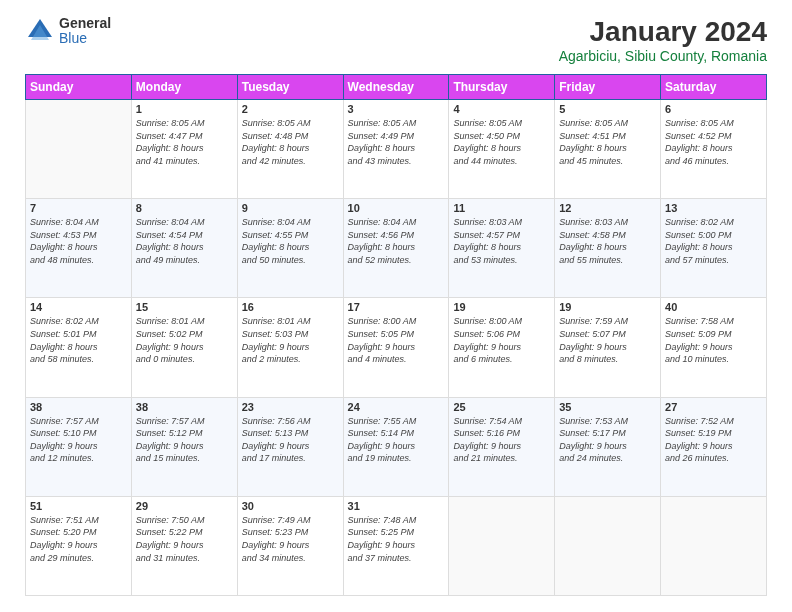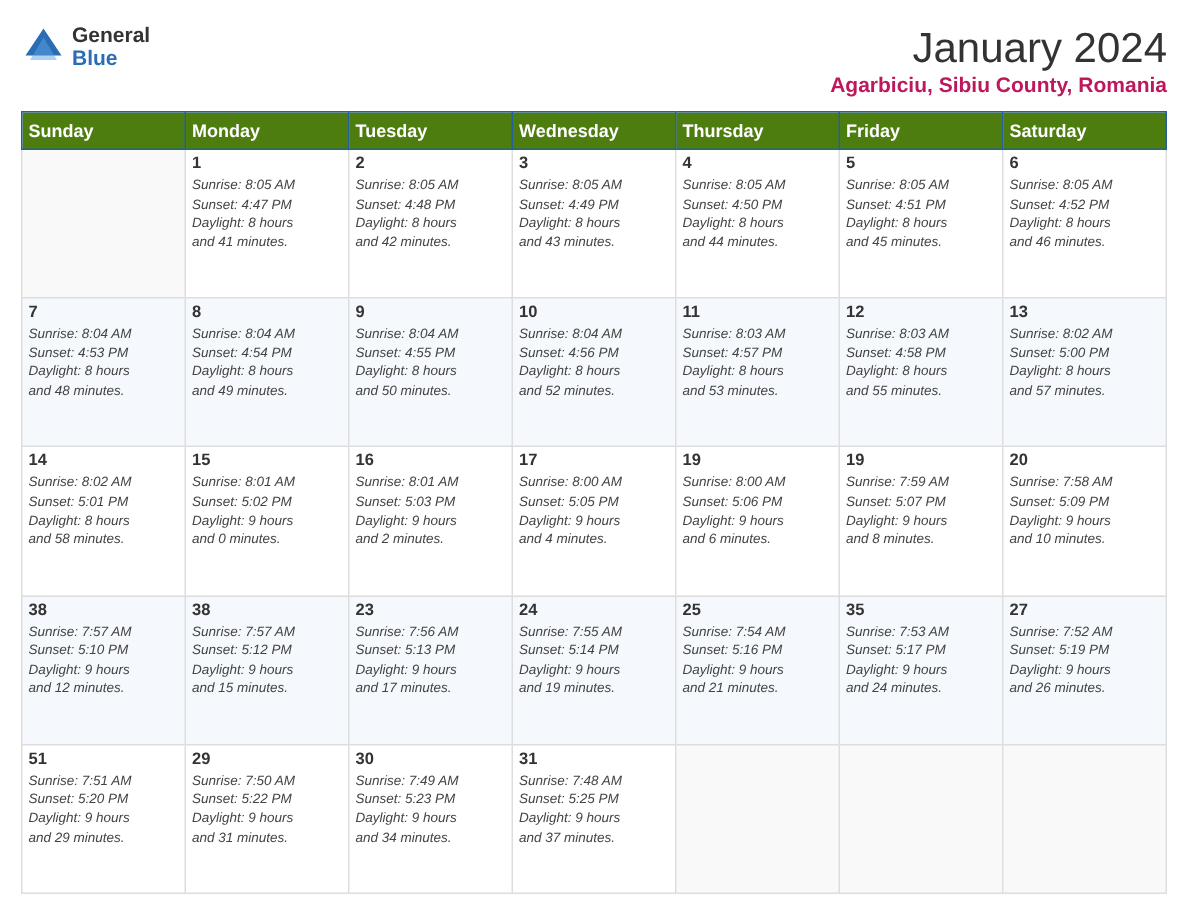--- a/index.html
+++ b/index.html
@@ -13,7 +13,7 @@
     .page {
       width: 792px;
       height: 612px;
-      padding: 16px 14px;
+      padding: 16px 25px;
       display: flex;
       flex-direction: column;
       border-radius: 30px;

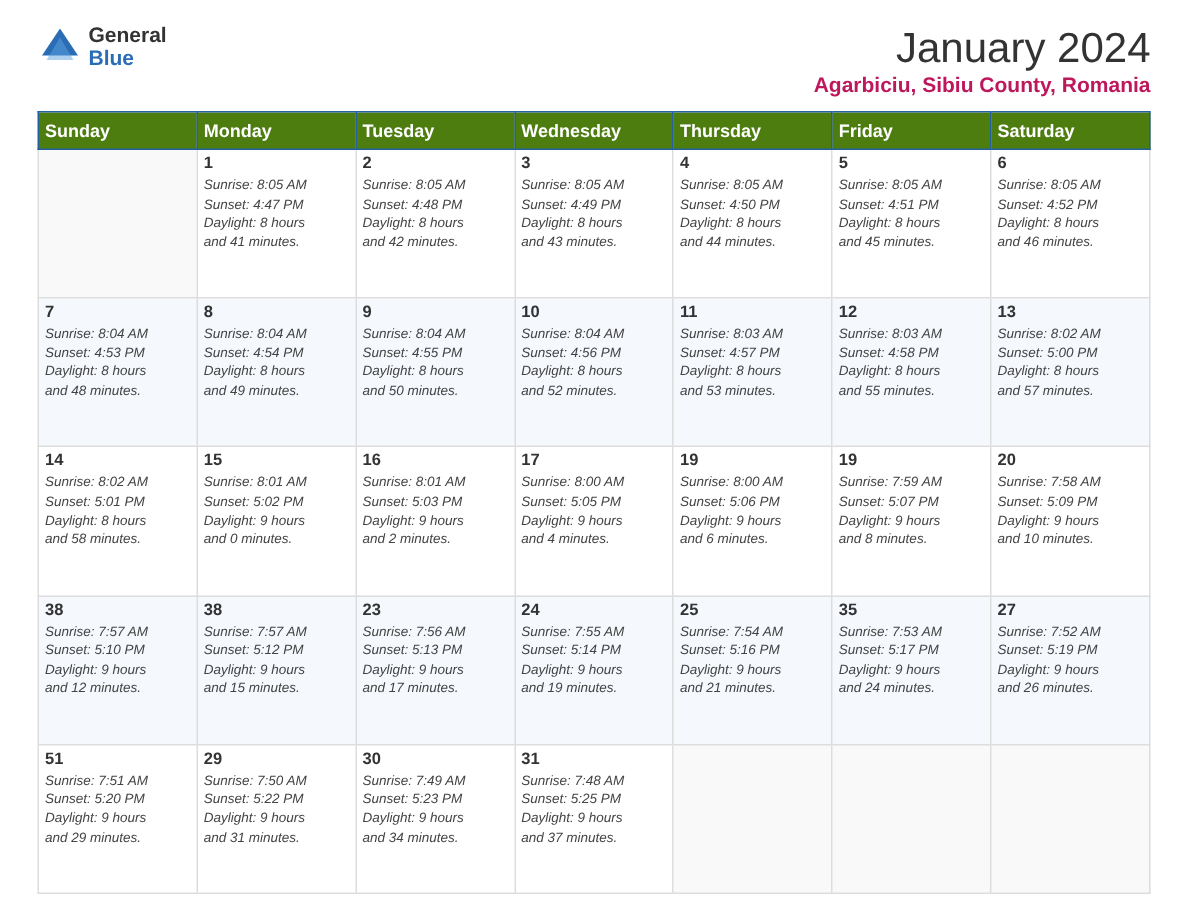--- a/index.html
+++ b/index.html
@@ -41,7 +41,7 @@
     }
     .logo-blue {
       font-size: 14px;
-      font-weight: bold;
+      font-weight: normal;
       color: #2a6db5;
     }
     .logo-icon {

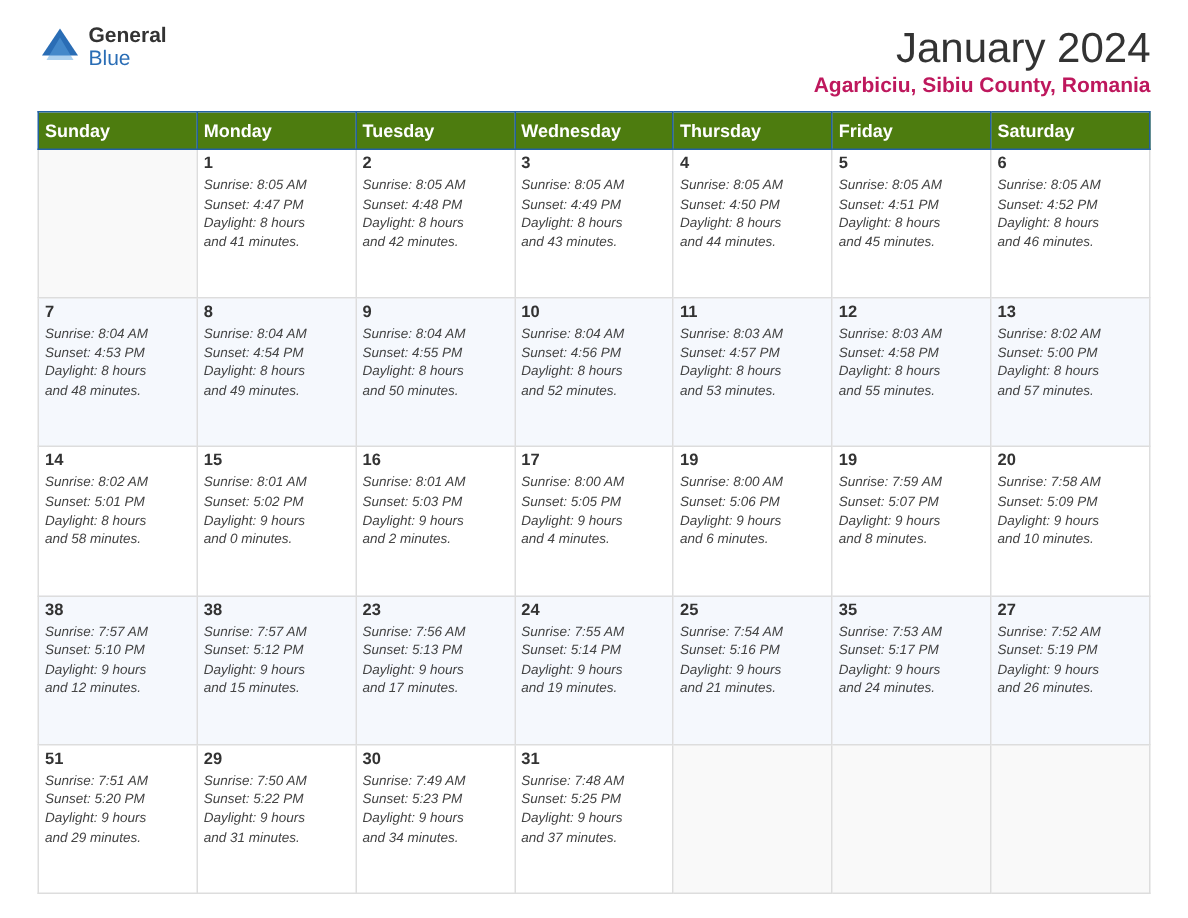--- a/index.html
+++ b/index.html
@@ -53,7 +53,7 @@
     }
     .main-title {
       font-size: 28px;
-      font-weight: normal;
+      font-weight: bold;
       color: #333;
     }
     .subtitle {

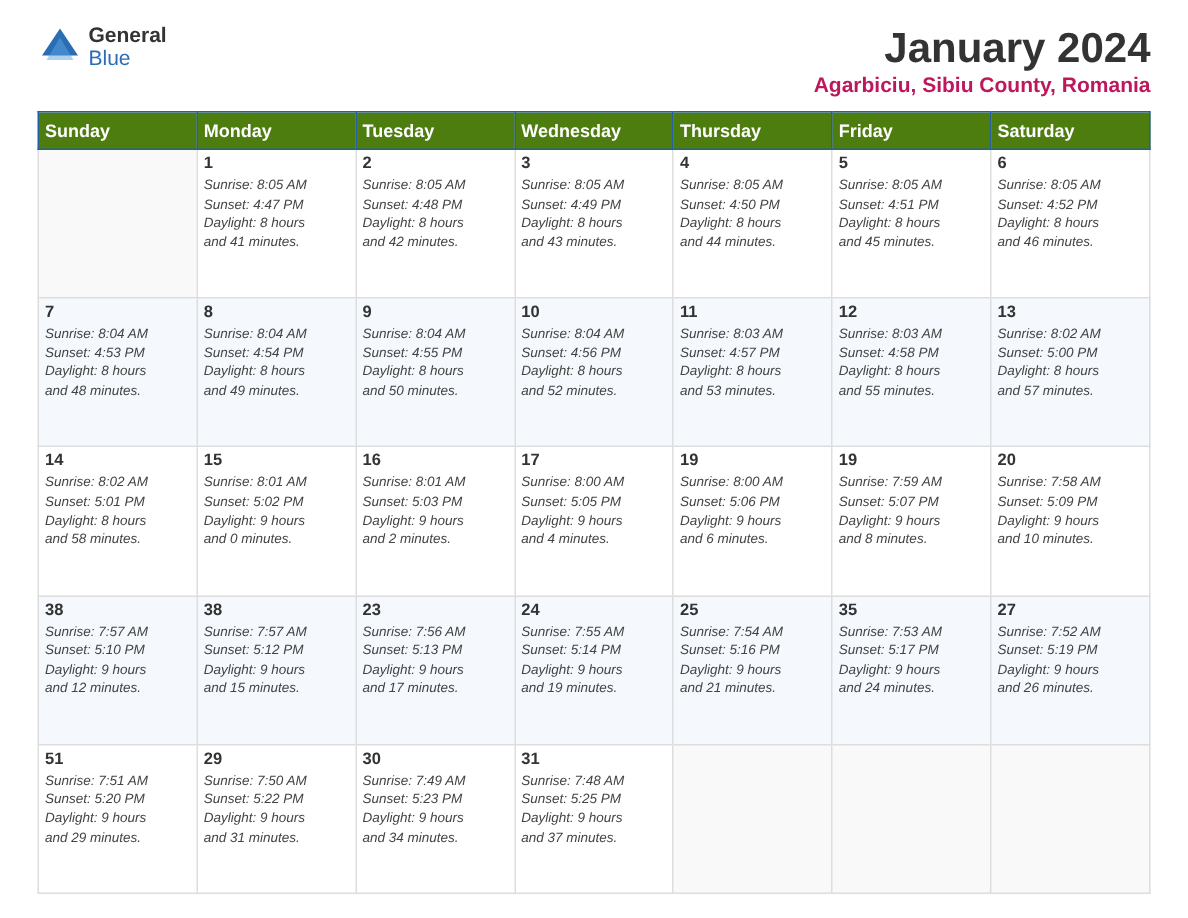--- a/index.html
+++ b/index.html
@@ -58,8 +58,7 @@
     }
     .subtitle {
       font-size: 14px;
-      color: #be185d;
-      font-weight: bold;
+      color: #15803d;
     }
     .calendar {
       flex: 1;

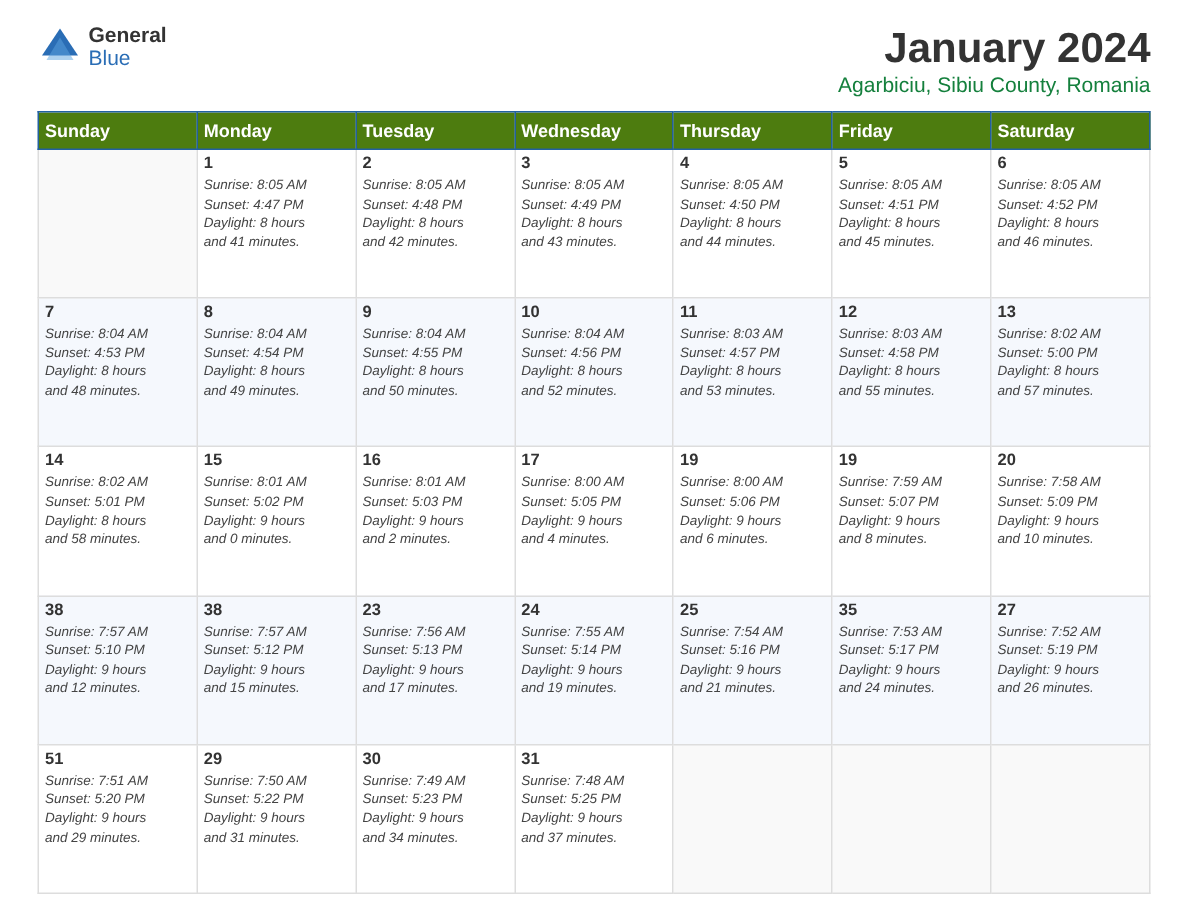--- a/index.html
+++ b/index.html
@@ -68,7 +68,7 @@
       table-layout: fixed;
     }
     .calendar th {
-      background-color: #4d7c0f;
+      background-color: #d946ef;
       color: #fff;
       font-size: 12px;
       font-weight: bold;

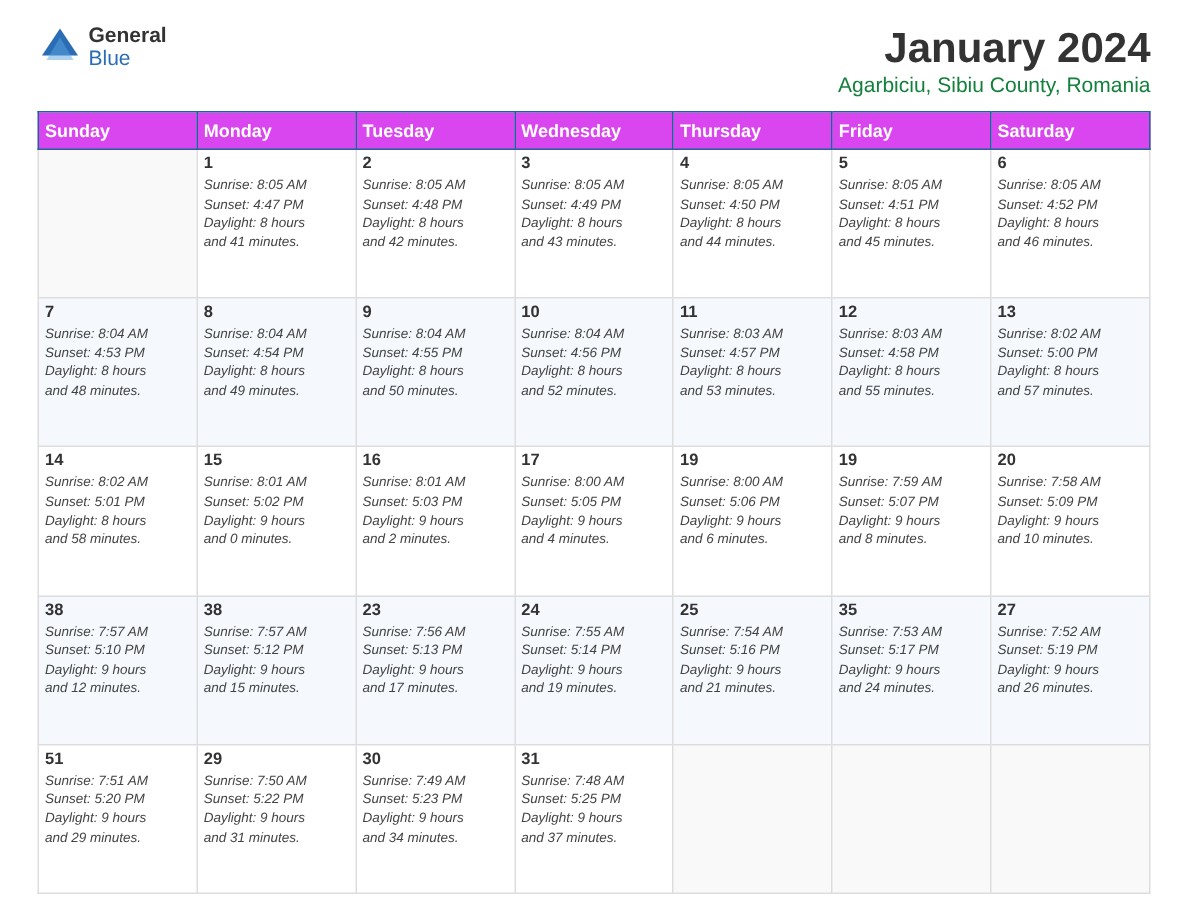--- a/index.html
+++ b/index.html
@@ -221,7 +221,7 @@
             <div class="day-info">Sunrise: 7:59 AM<br>Sunset: 5:07 PM<br>Daylight: 9 hours<br>and 8 minutes.</div>
           </td>
           <td>
-            <div class="day-number">20</div>
+            <div class="day-number">40</div>
             <div class="day-info">Sunrise: 7:58 AM<br>Sunset: 5:09 PM<br>Daylight: 9 hours<br>and 10 minutes.</div>
           </td>
         </tr>

